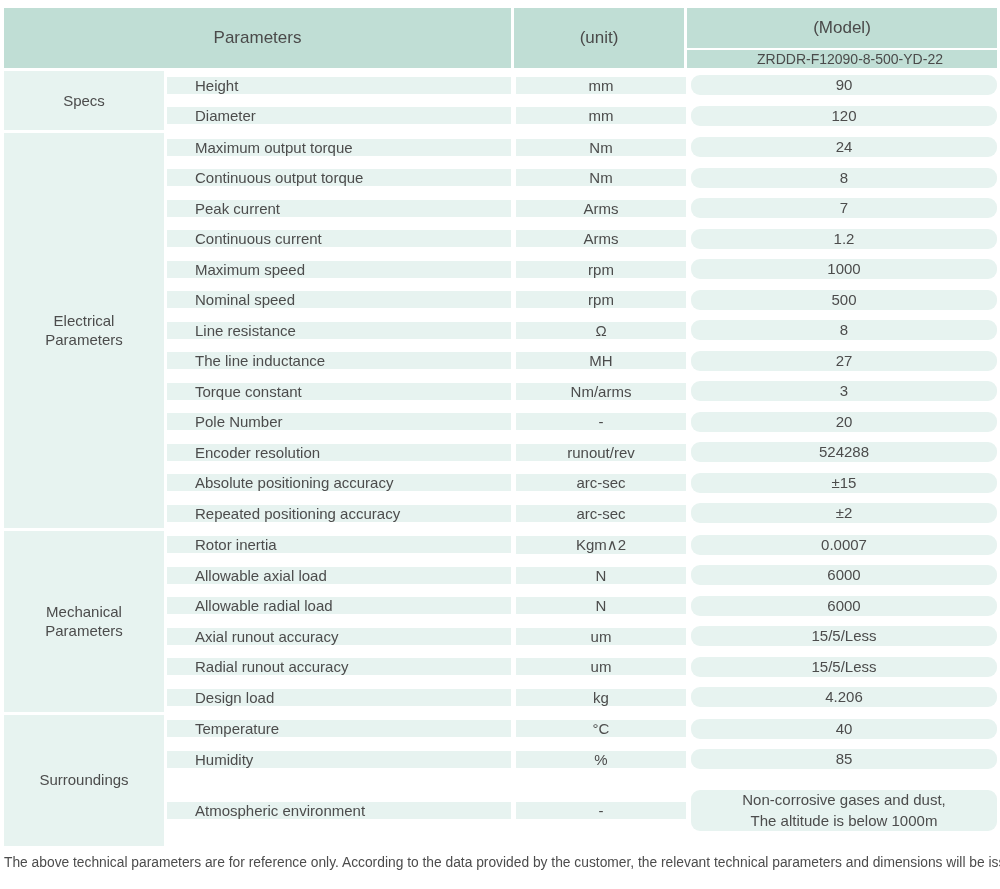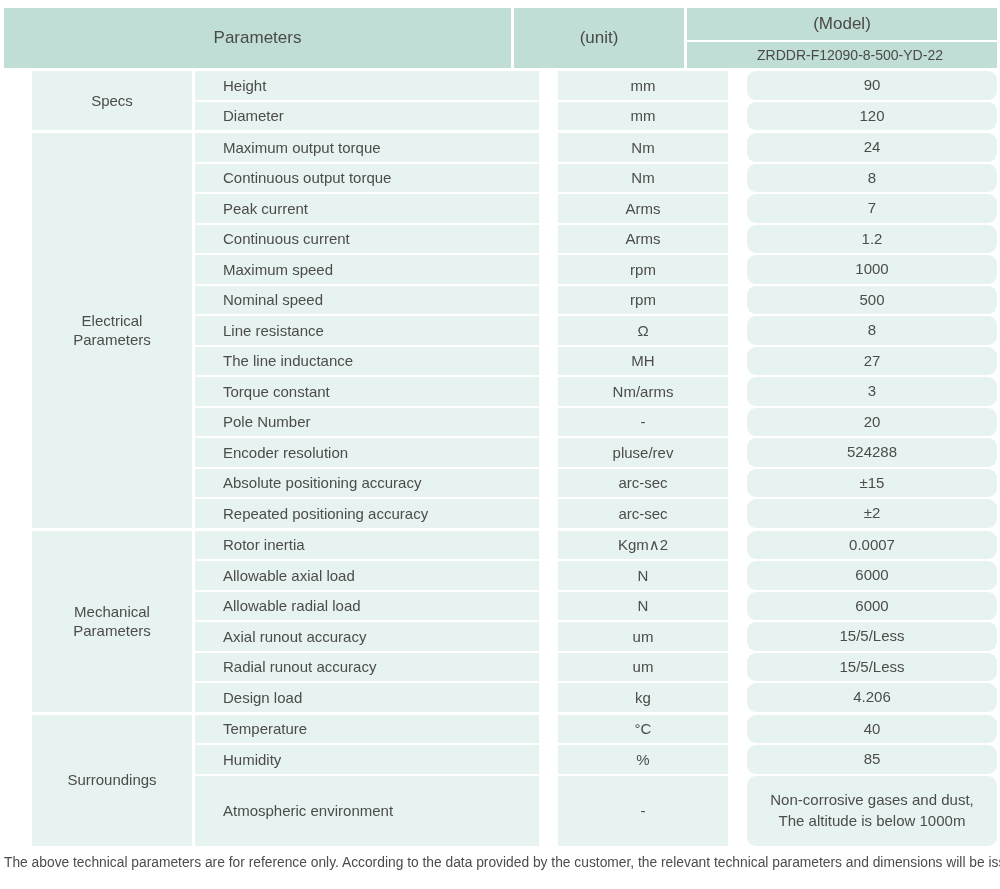--- a/index.html
+++ b/index.html
@@ -24,7 +24,7 @@
   .param-hdr { width: 507px; }
   .unit-hdr  { width: 170px; }
   .model-col { flex: 1; display: flex; flex-direction: column; gap: 2px; }
-  .model-hdr { height: 32px; }
+  .model-hdr { height: 40px; }
   .model-val { flex: 1; font-size: 14px; padding-left: 16px; }
 
   .section { display: flex; gap: 3px; }

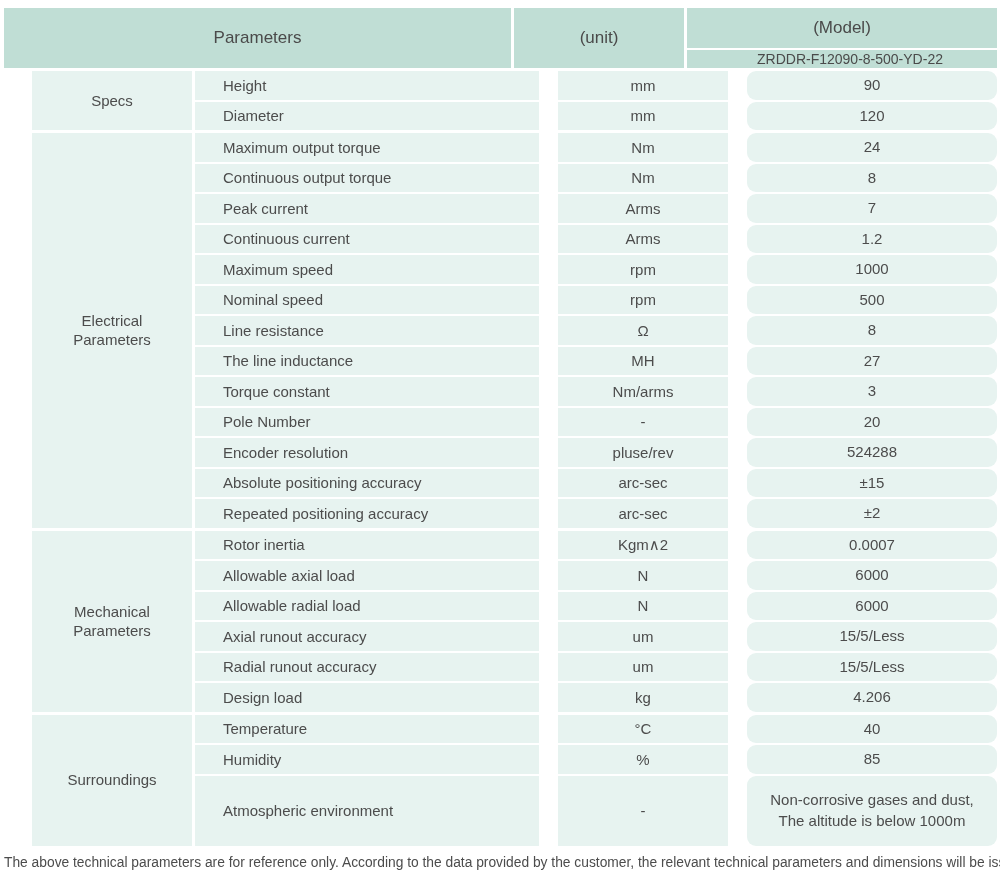--- a/index.html
+++ b/index.html
@@ -33,7 +33,7 @@
     white-space: pre-line; line-height: 1.3; margin-left: 28px;
   }
   .rows { flex: 1; display: flex; flex-direction: column; gap: 2px; }
-  .row { display: flex; gap: 19px; height: 28.5px; }
+  .row { display: flex; gap: 5px; height: 28.5px; align-items: center; }
   .row.tall { height: 70px; }
   .name {
     width: 344px; justify-content: flex-start;

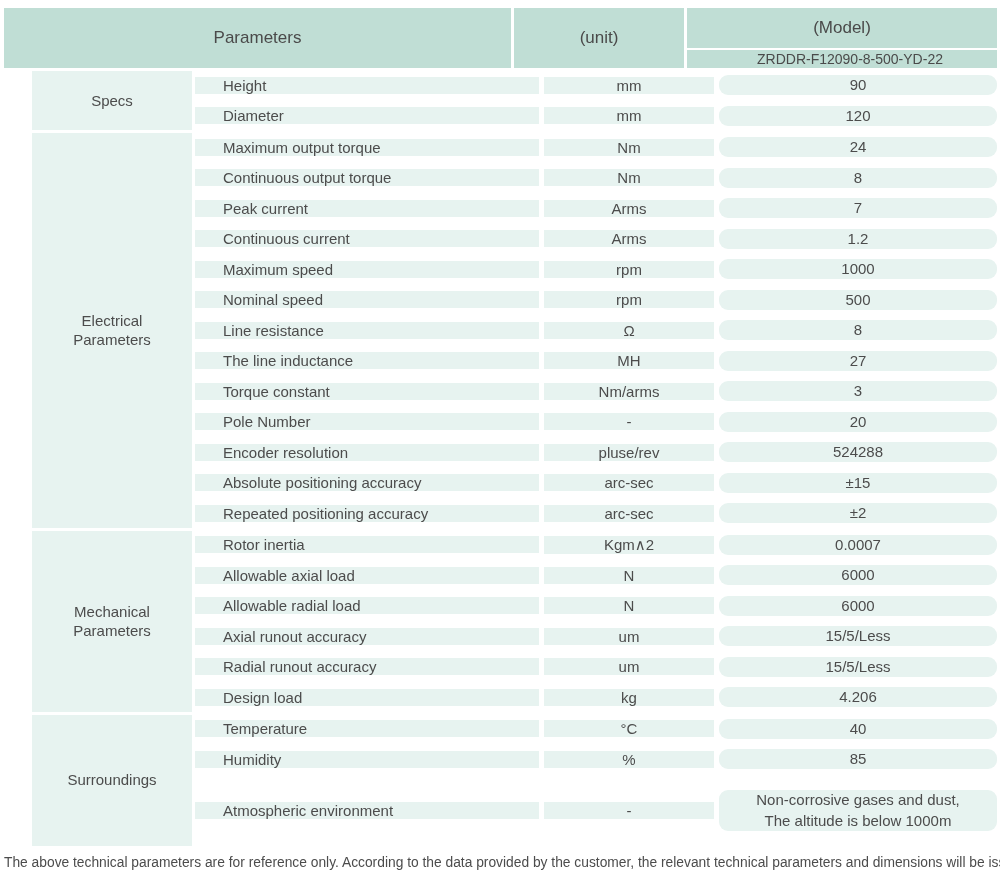--- a/index.html
+++ b/index.html
@@ -30,7 +30,7 @@
   .section { display: flex; gap: 3px; }
   .cat {
     width: 160px; font-size: 15px;
-    white-space: pre-line; line-height: 1.3; margin-left: 28px;
+    white-space: pre-line; line-height: 1.3;
   }
   .rows { flex: 1; display: flex; flex-direction: column; gap: 2px; }
   .row { display: flex; gap: 5px; height: 28.5px; align-items: center; }

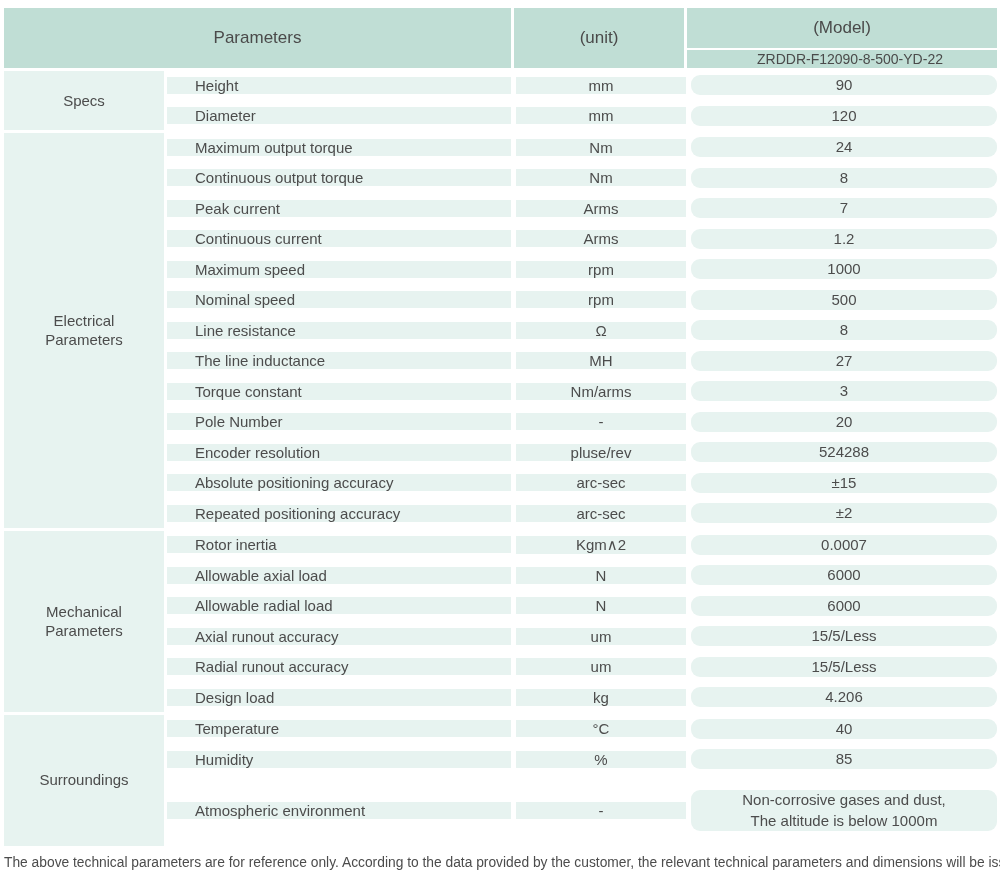--- a/index.html
+++ b/index.html
@@ -137,7 +137,7 @@
         </div>
         <div class="row">
           <div class="cell name">Encoder resolution</div>
-          <div class="cell unit">pluse/rev</div>
+          <div class="cell unit">runout/rev</div>
           <div class="cell val">524288</div>
         </div>
         <div class="row">

